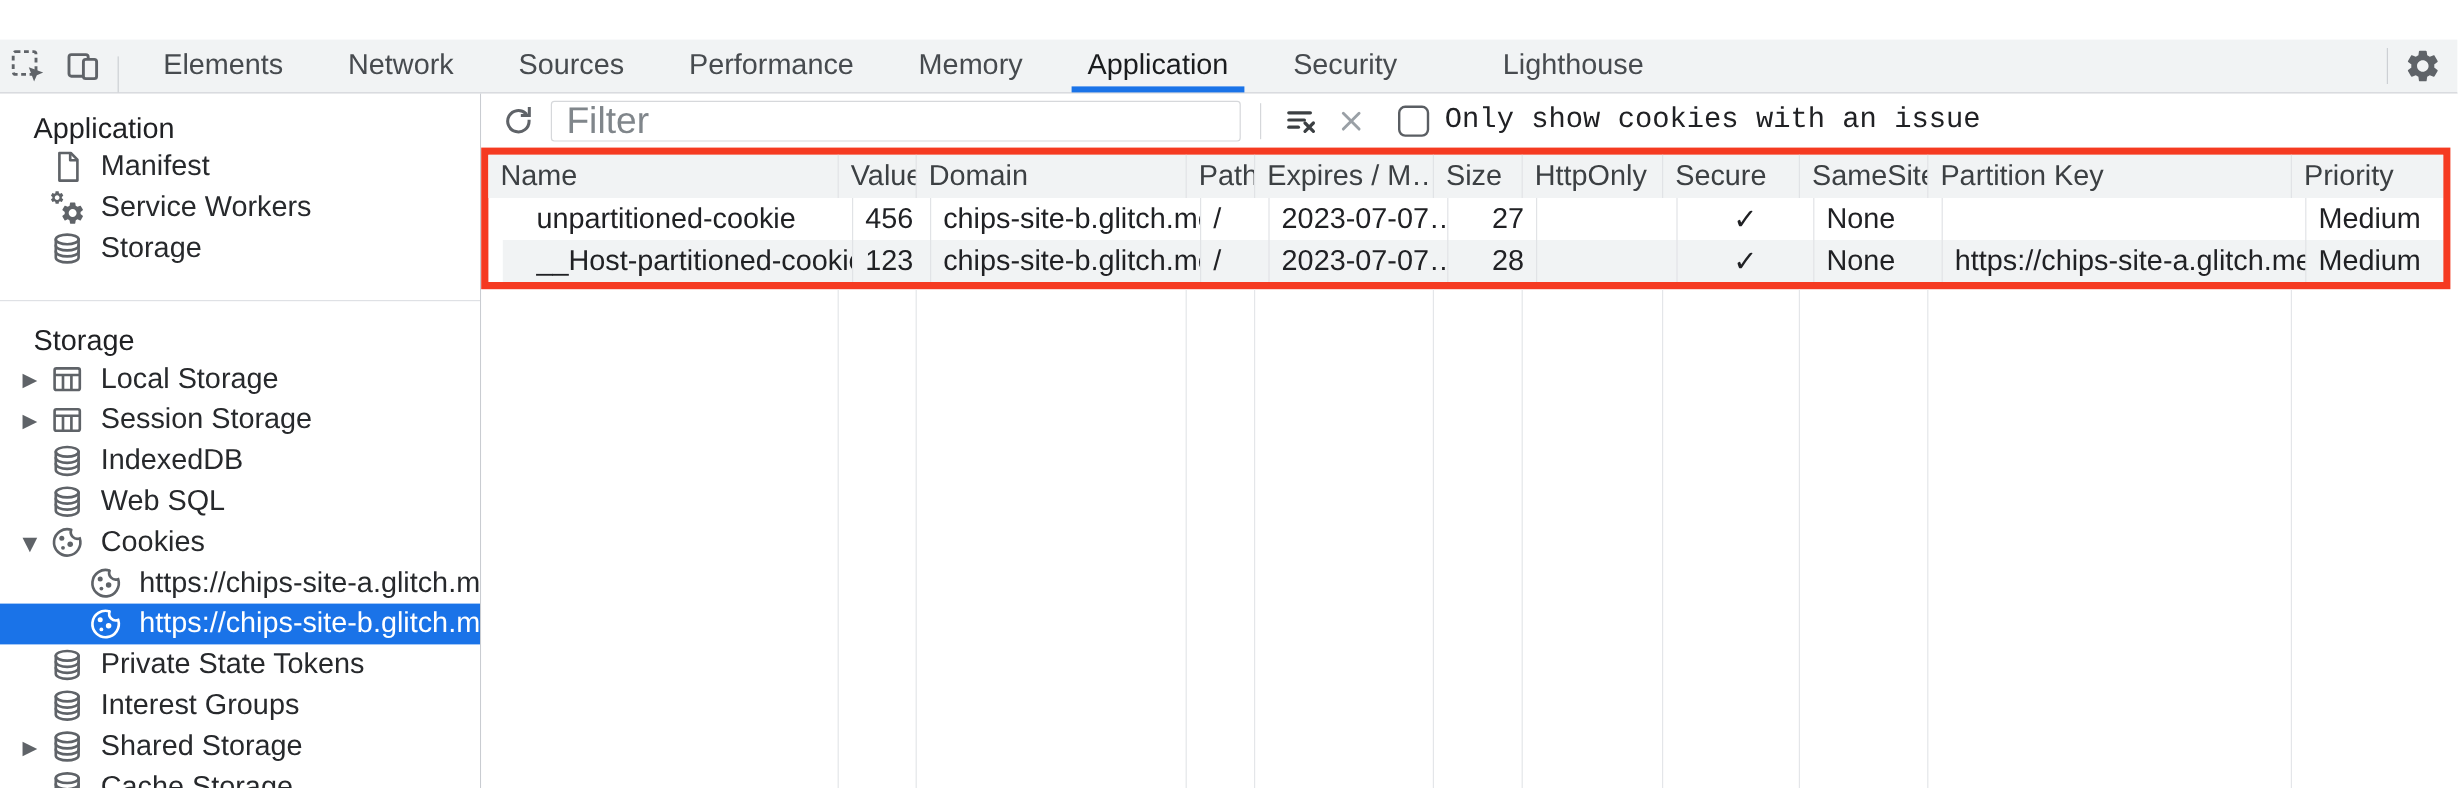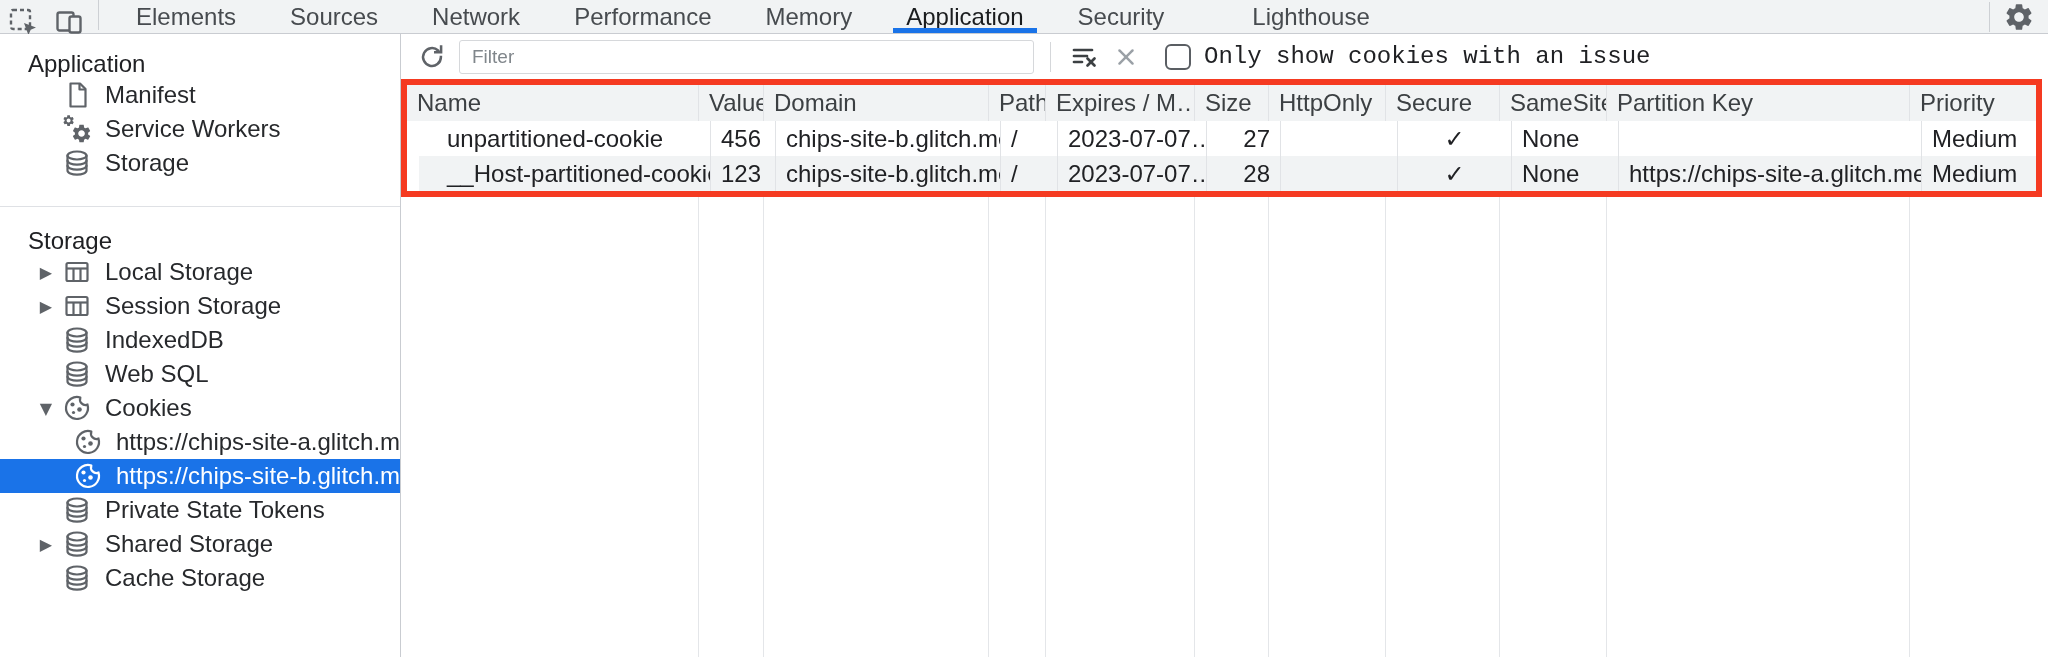--- a/index.html
+++ b/index.html
@@ -12,8 +12,8 @@
 
   
   .tabbar {
-    height:34px; background:#f1f3f4; border-bottom:1px solid #c9ccd1;
-    display:flex; align-items:flex-start; flex:0 0 auto;
+    height:45px; background:#f1f3f4; border-bottom:1px solid #c9ccd1;
+    display:flex; align-items:flex-end; flex:0 0 auto;margin-top:33px;
   }
   .tb-btn { background:none; border:none; width:46px; height:44px;
     display:flex; align-items:center; justify-content:center; cursor:pointer; }

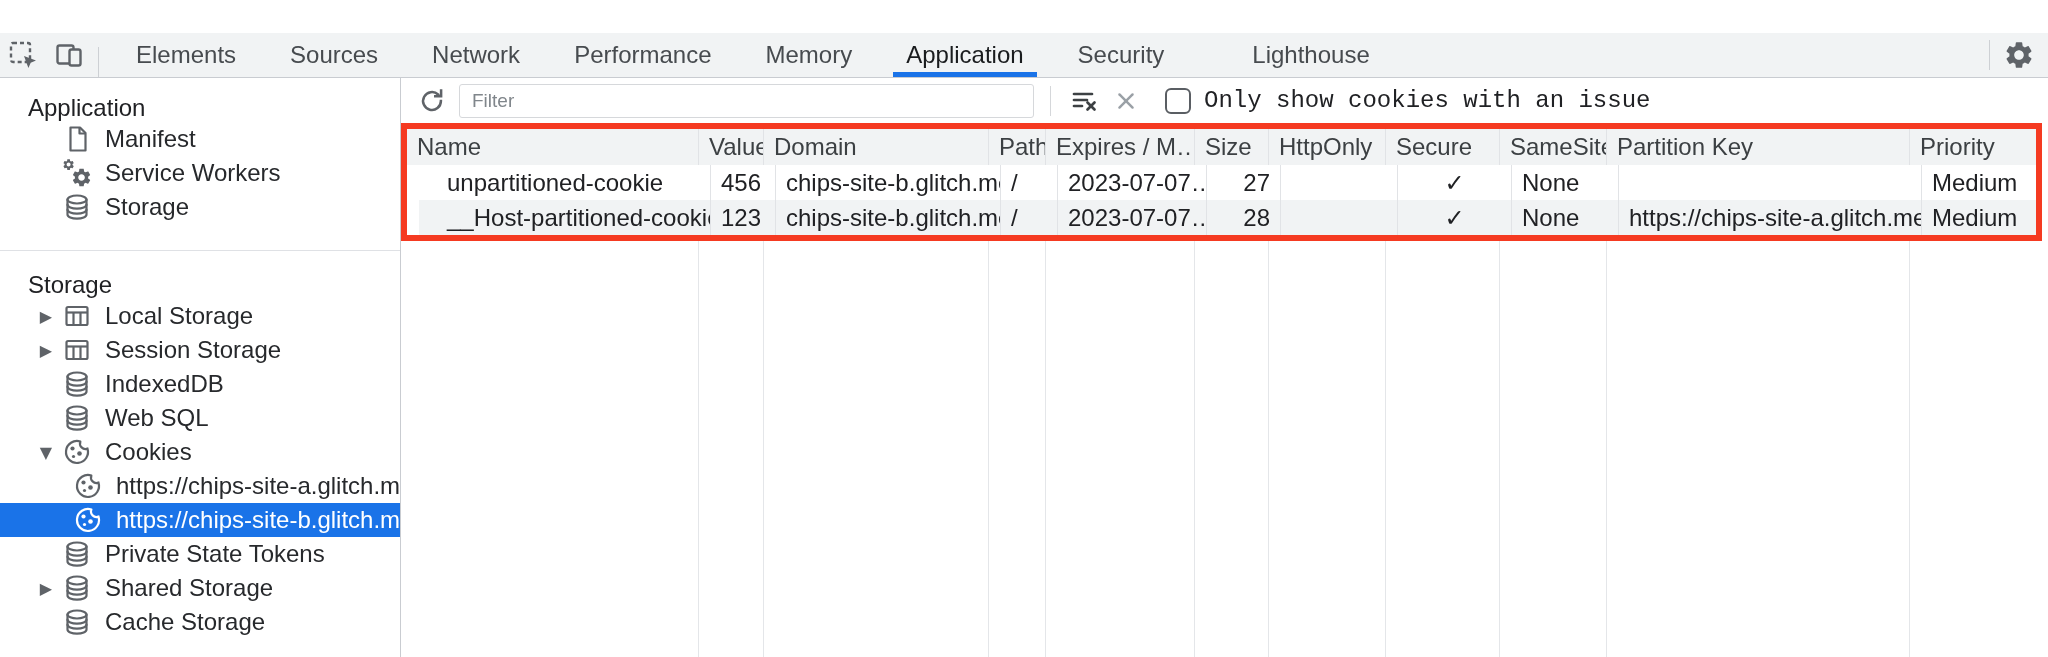--- a/index.html
+++ b/index.html
@@ -115,10 +115,10 @@
           <span>Elements</span>
         </div>
       <div class="tab">
+          <span>Network</span>
+        </div>
+      <div class="tab">
           <span>Sources</span>
-        </div>
-      <div class="tab">
-          <span>Network</span>
         </div>
       <div class="tab">
           <span>Performance</span>

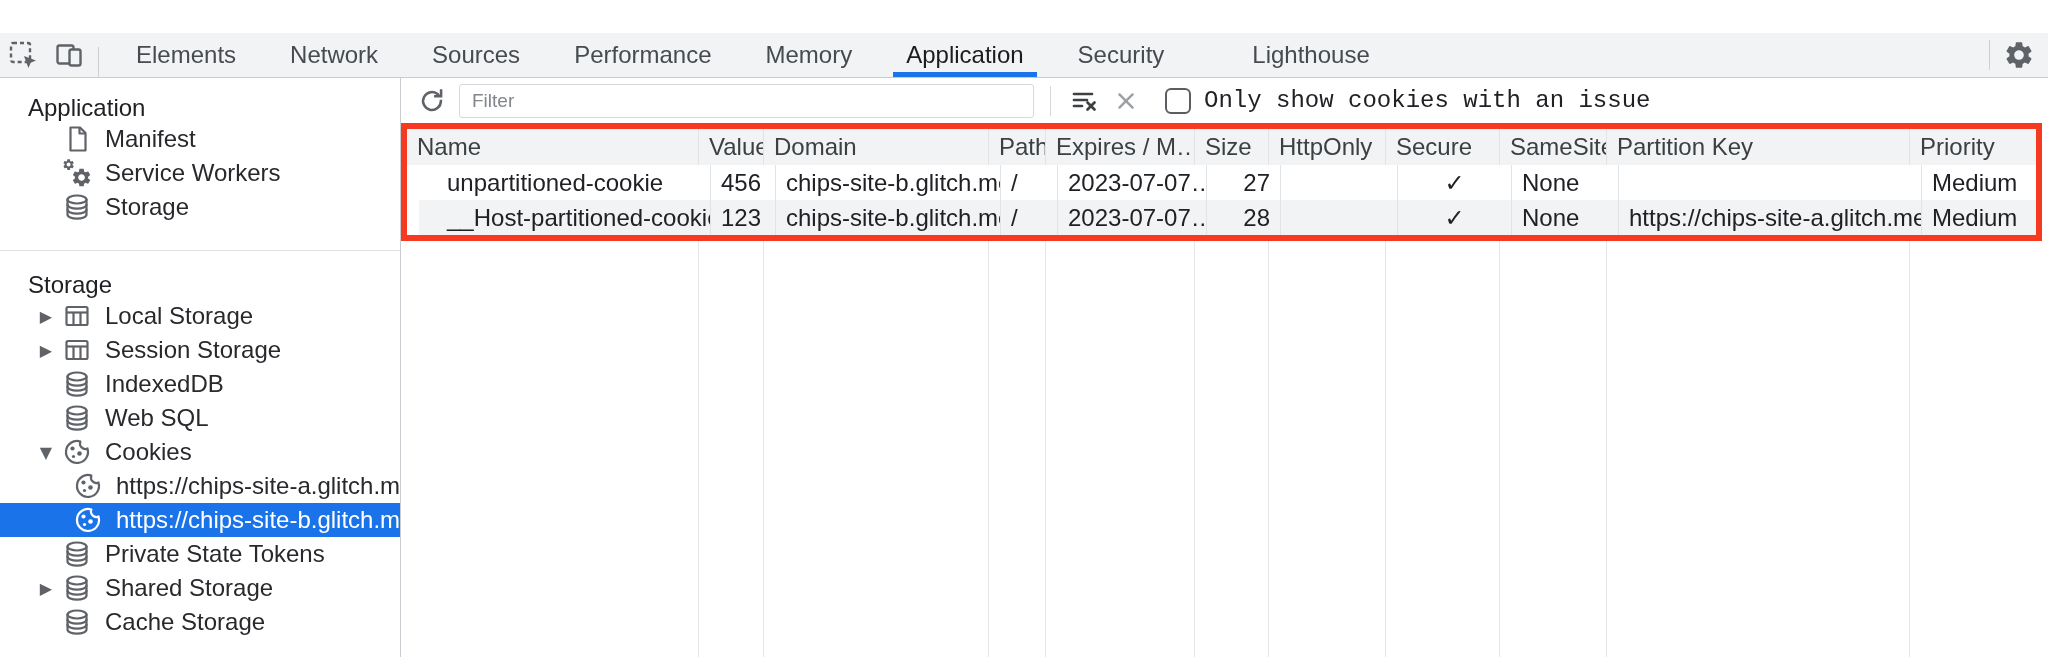--- a/index.html
+++ b/index.html
@@ -56,7 +56,7 @@
     display:flex; align-items:center; justify-content:center; cursor:pointer; }
   .filter-input {
     width:575px; height:34px; margin-left:6px; border:1px solid #d6d8db; border-radius:3px;
-    font-family:inherit; font-size:19px; color:#202124; padding:0 12px; outline:none; background:#fff;
+    font-family:inherit; font-size:31px; color:#202124; padding:0 12px; outline:none; background:#fff;
   }
   .filter-input::placeholder { color:#80868b; }
   .vdivider { width:1px; height:30px; background:#d5d7da; margin:0 12px 0 16px; }

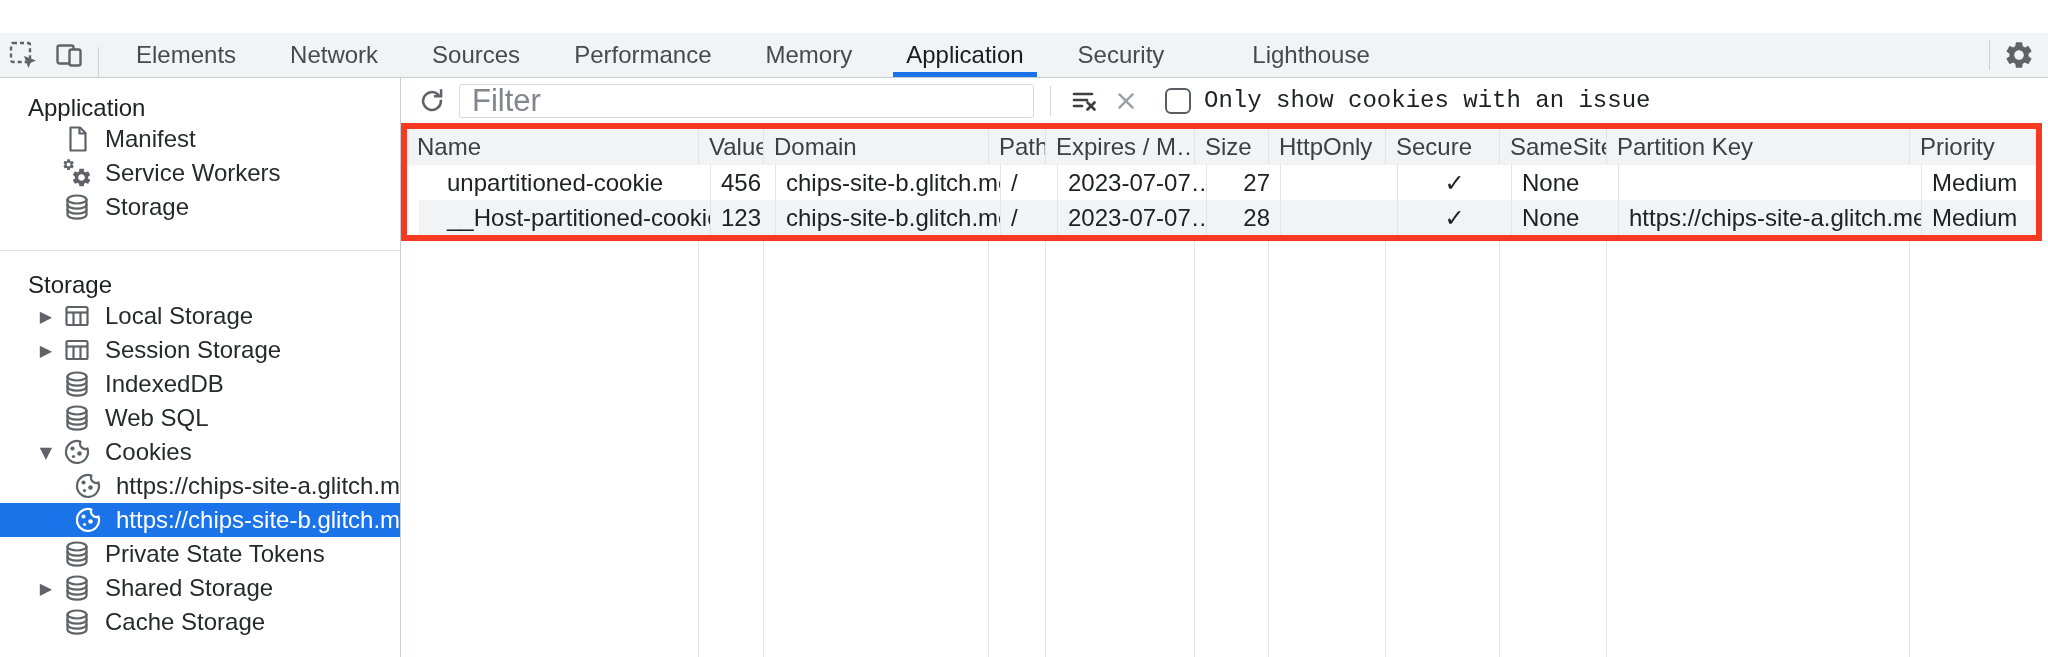--- a/index.html
+++ b/index.html
@@ -37,7 +37,7 @@
   
   .sidebar { width:401px; border-right:1px solid #c9ccd1; background:#fff; overflow:hidden; flex:0 0 auto; }
   .section-title { padding:16px 0 8px 28px; height:44px; color:#202124; }
-  .tree-item { height:34px; display:flex; align-items:center; padding-left:31px; cursor:pointer; white-space:nowrap; }
+  .tree-item { height:34px; display:flex; align-items:center; padding-left:10px; cursor:pointer; white-space:nowrap; }
   .tree-item .slot { width:30px; text-align:center; font-size:16px; color:#5f6368;
     font-family:"DejaVu Sans",sans-serif; flex:0 0 auto; }
   .tree-item .icon { width:32px; height:32px; margin-right:12px; flex:0 0 auto;

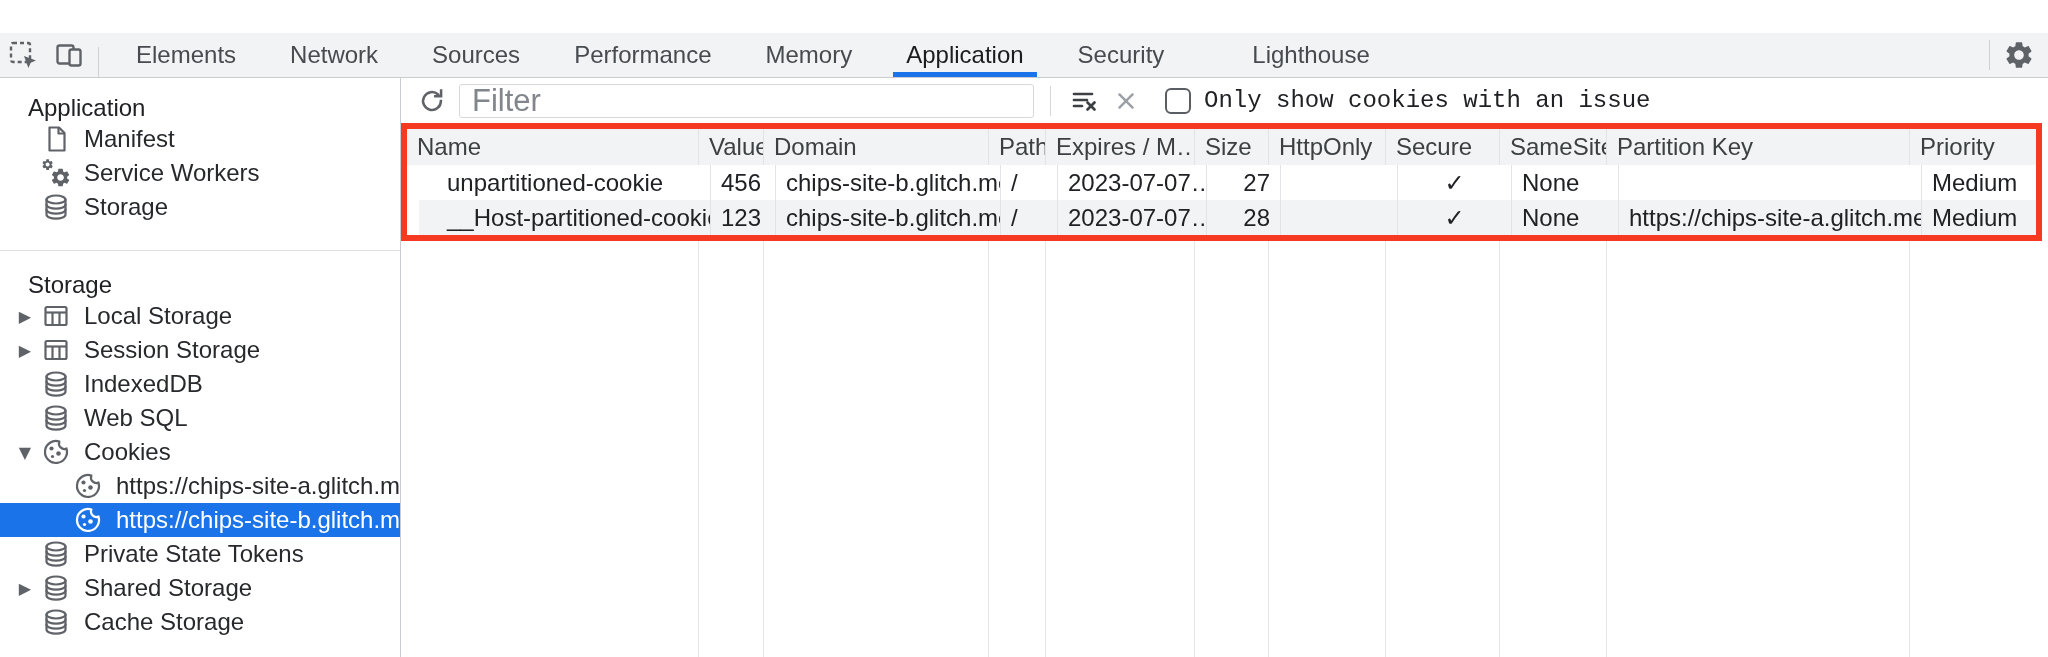--- a/index.html
+++ b/index.html
@@ -300,6 +300,18 @@
         <span class="lbl">Private State Tokens</span>
       </div>
 
+      <div class="tree-item">
+        <span class="slot"></span>
+        <span class="icon">
+          <svg width="32" height="32" viewBox="0 0 32 32" fill="none" stroke="currentColor" stroke-width="2.2" stroke-linecap="round">
+            <ellipse cx="16" cy="8.5" rx="9.5" ry="4"></ellipse>
+            <path d="M6.5 8.5 V23.5 c0 2.3 4.3 4.2 9.5 4.2 s9.5-1.9 9.5-4.2 V8.5"></path>
+            <path d="M6.5 13.5 c0 2.3 4.3 4.2 9.5 4.2 s9.5-1.9 9.5-4.2"></path>
+            <path d="M6.5 18.5 c0 2.3 4.3 4.2 9.5 4.2 s9.5-1.9 9.5-4.2"></path>
+          </svg>
+        </span>
+        <span class="lbl">Interest Groups</span>
+      </div>
 
       <div class="tree-item">
         <span class="slot">▶</span>

